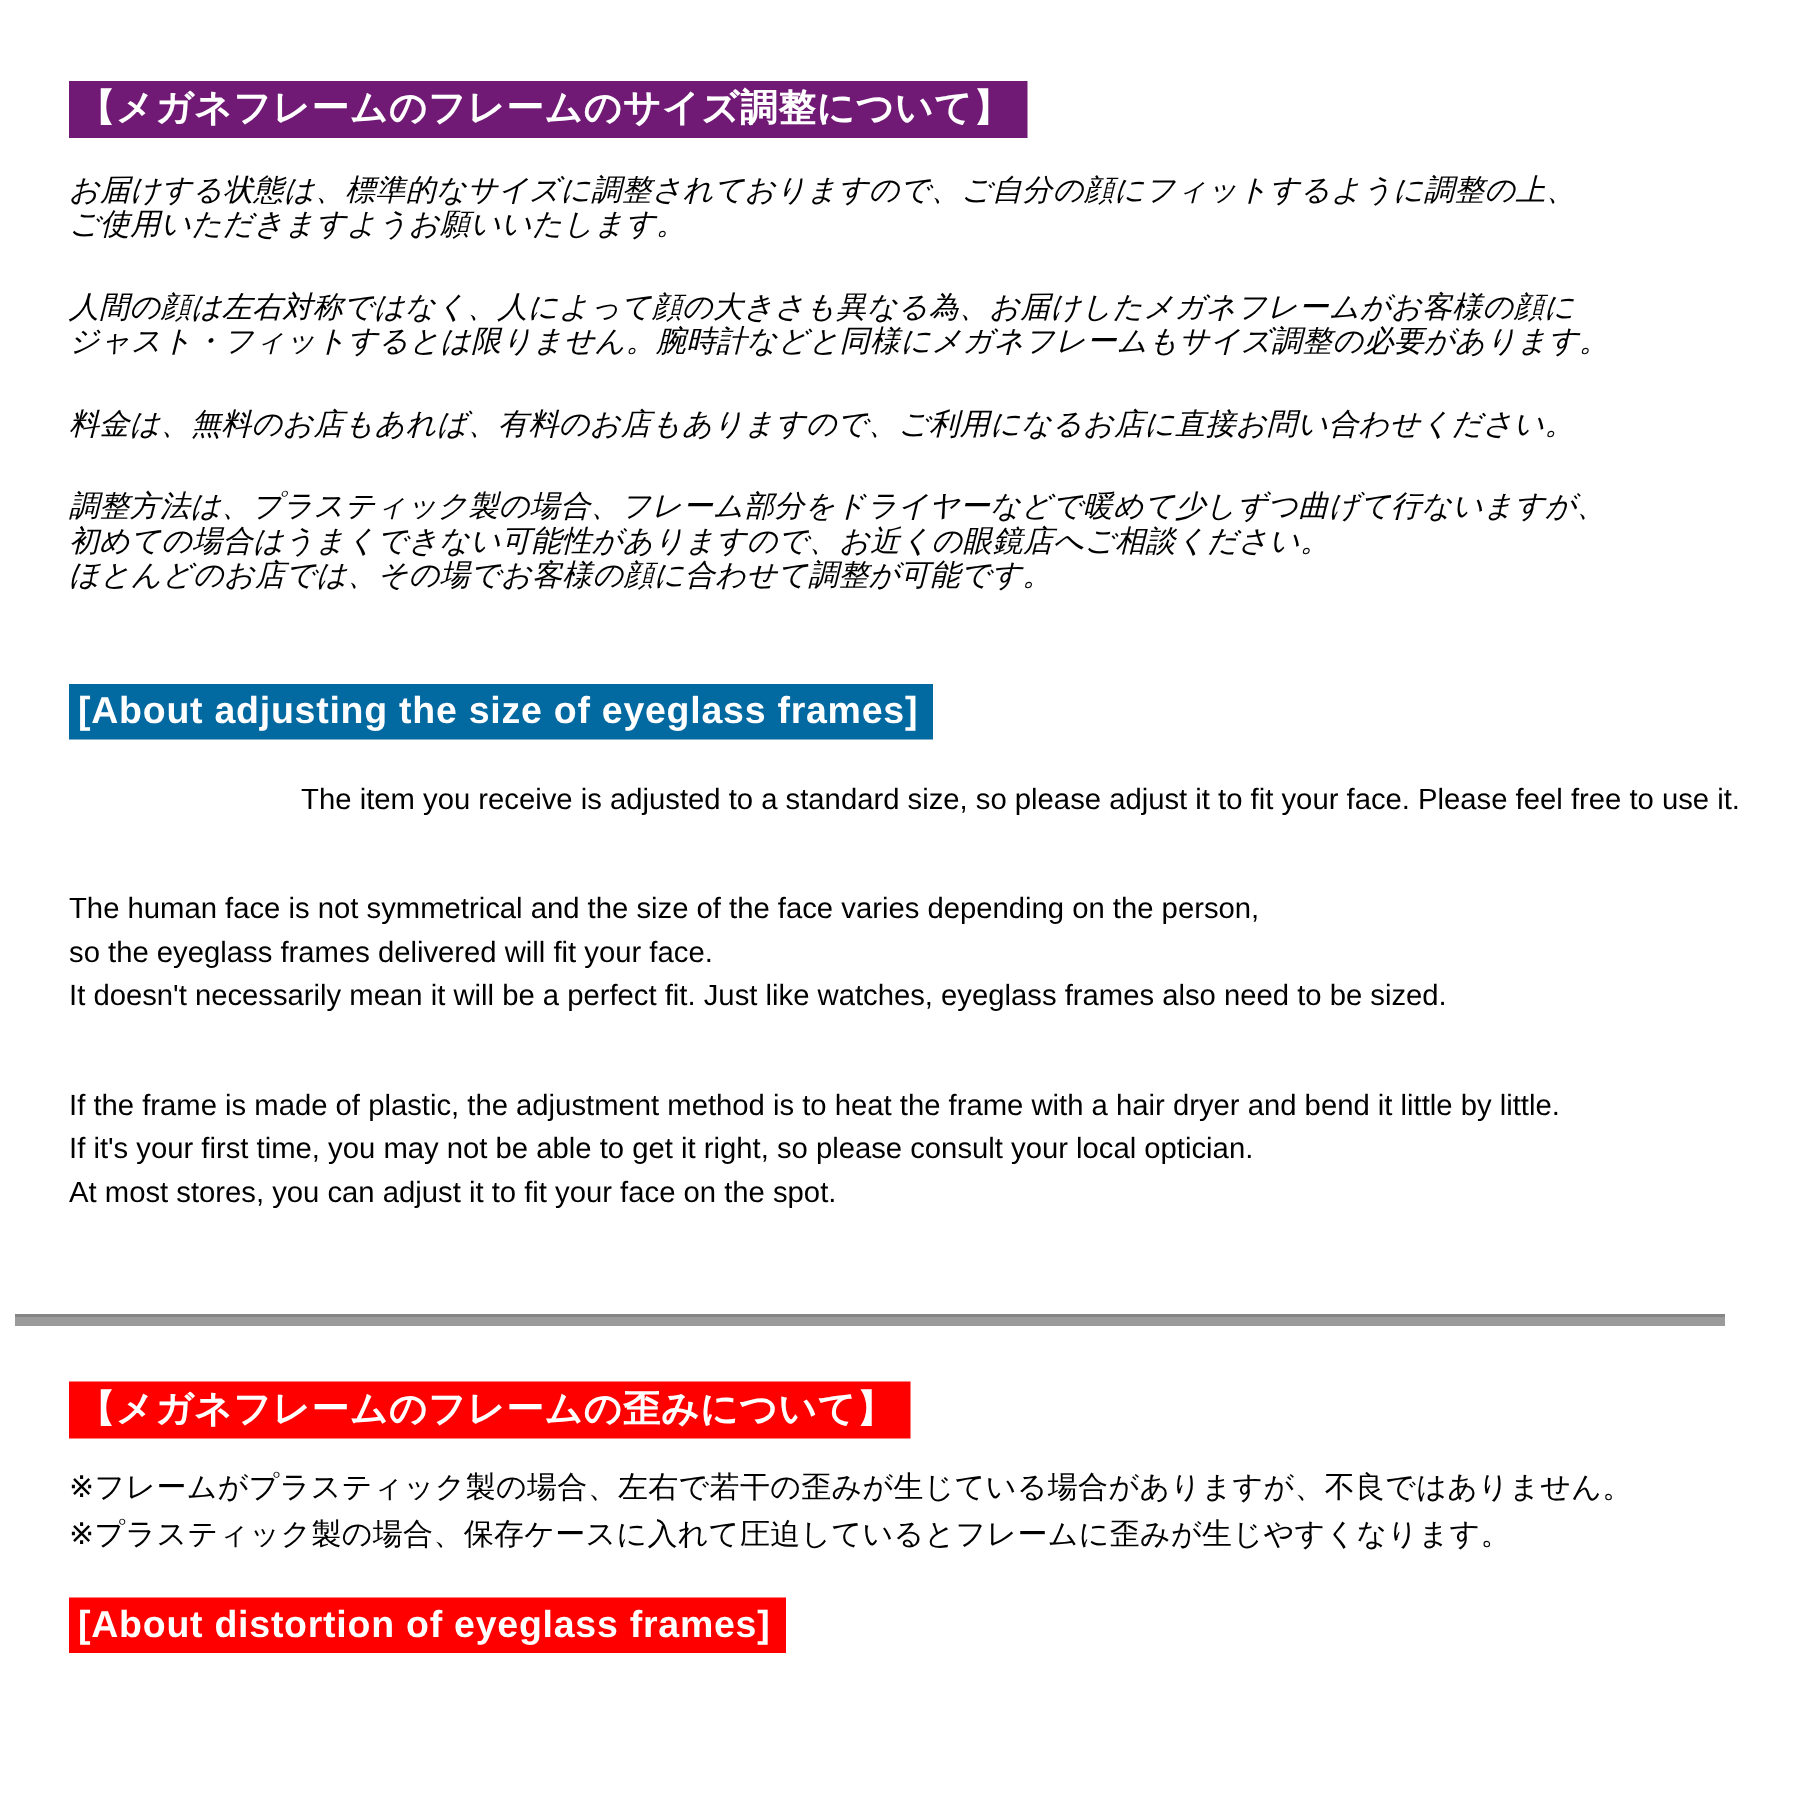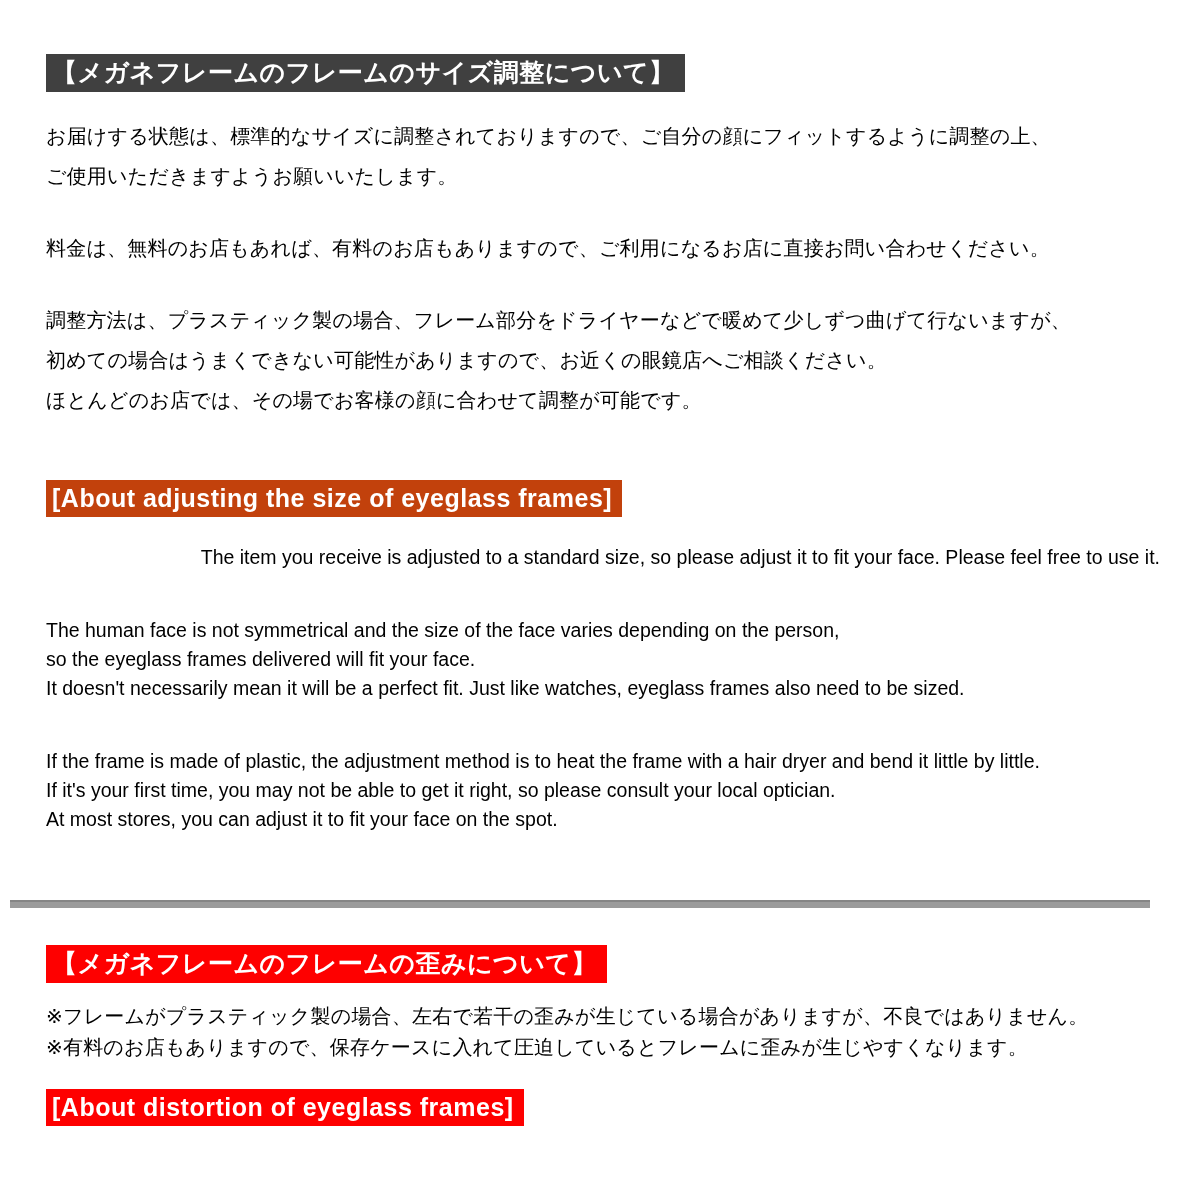--- a/index.html
+++ b/index.html
@@ -87,7 +87,7 @@
 <div class="page">
 
   <section>
-    <h2 class="red-heading jp" lang="ja" style="background: #404040;">【メガネフレームのフレームのサイズ調整について】</h2>
+    <h2 class="red-heading jp" lang="ja" style="background: #701a75;">【メガネフレームのフレームのサイズ調整について】</h2>
     <p class="para jp first" lang="ja">お届けする状態は、標準的なサイズに調整されておりますので、ご自分の顔にフィットするように調整の上、
 ご使用いただきますようお願いいたします。</p>
     <p class="para jp" lang="ja">料金は、無料のお店もあれば、有料のお店もありますので、ご利用になるお店に直接お問い合わせください。</p>

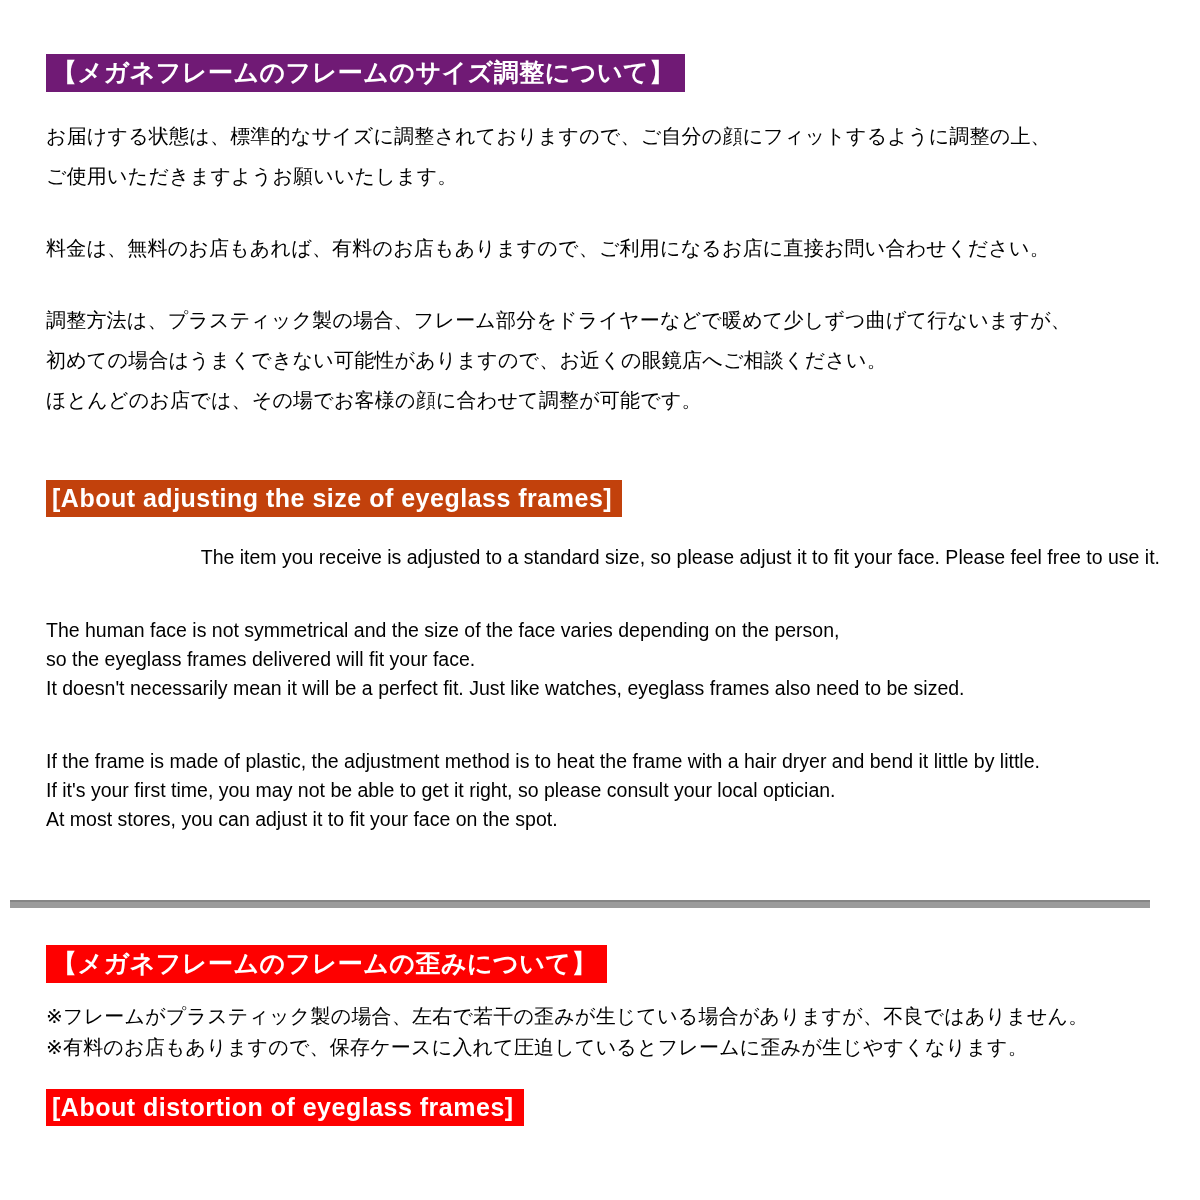--- a/index.html
+++ b/index.html
@@ -35,9 +35,10 @@
   }
   .para.jp {
     font-size: 20px;
-    line-height: 40px;
+    line-height: 23px;
     margin-top: 32px;
     letter-spacing: 0.2px;
+    font-style: italic;
   }
   .para.jp.first {
     margin-top: 24px;

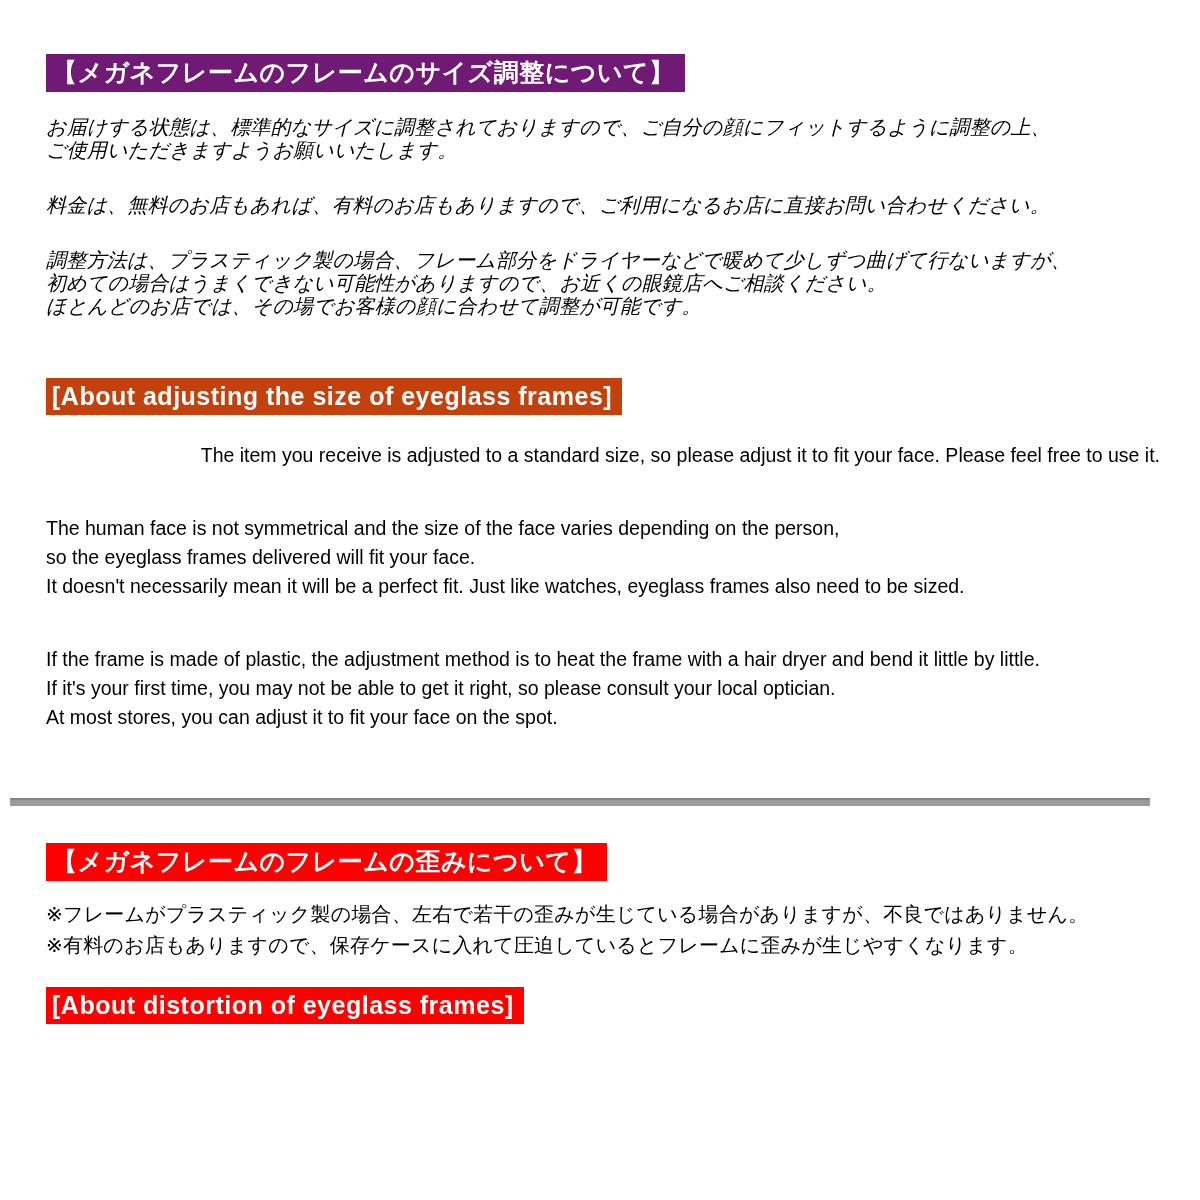--- a/index.html
+++ b/index.html
@@ -91,6 +91,8 @@
     <h2 class="red-heading jp" lang="ja" style="background: #701a75;">【メガネフレームのフレームのサイズ調整について】</h2>
     <p class="para jp first" lang="ja">お届けする状態は、標準的なサイズに調整されておりますので、ご自分の顔にフィットするように調整の上、
 ご使用いただきますようお願いいたします。</p>
+    <p class="para jp" lang="ja">人間の顔は左右対称ではなく、人によって顔の大きさも異なる為、お届けしたメガネフレームがお客様の顔に
+ジャスト・フィットするとは限りません。腕時計などと同様にメガネフレームもサイズ調整の必要があります。</p>
     <p class="para jp" lang="ja">料金は、無料のお店もあれば、有料のお店もありますので、ご利用になるお店に直接お問い合わせください。</p>
     <p class="para jp" lang="ja">調整方法は、プラスティック製の場合、フレーム部分をドライヤーなどで暖めて少しずつ曲げて行ないますが、
 初めての場合はうまくできない可能性がありますので、お近くの眼鏡店へご相談ください。

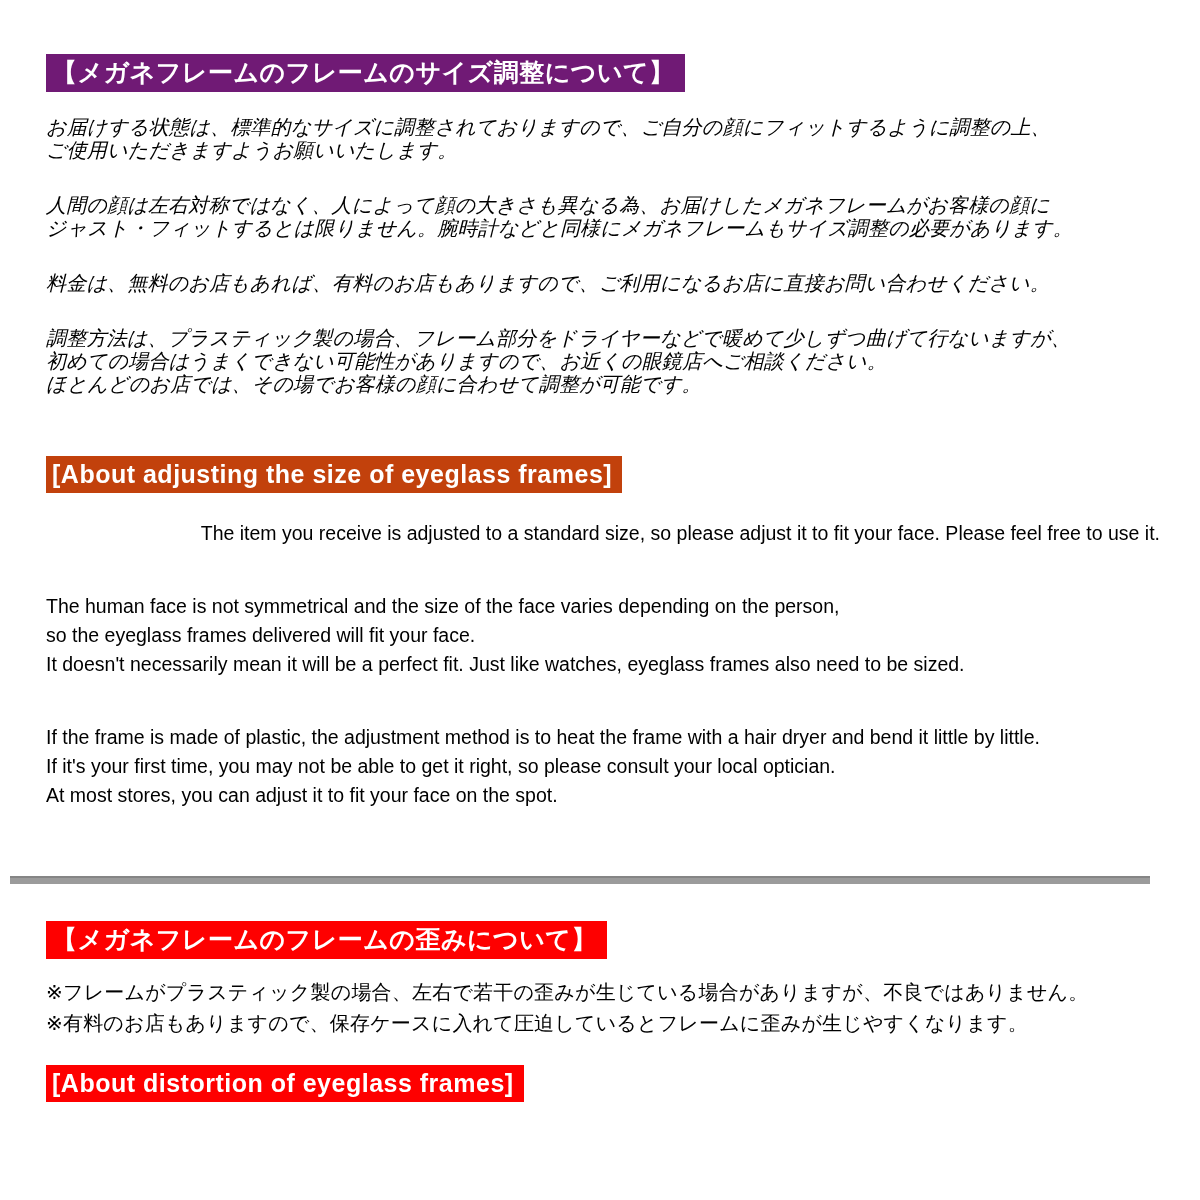--- a/index.html
+++ b/index.html
@@ -100,7 +100,7 @@
   </section>
 
   <section class="section-en">
-    <h2 class="red-heading en" lang="en" style="background: #c2410c;">[About adjusting the size of eyeglass frames]</h2>
+    <h2 class="red-heading en" lang="en" style="background: #0369a1;">[About adjusting the size of eyeglass frames]</h2>
     <p class="para en first" lang="en">The item you receive is adjusted to a standard size, so please adjust it to fit your face. Please feel free to use it.</p>
     <p class="para en" lang="en">The human face is not symmetrical and the size of the face varies depending on the person,
 so the eyeglass frames delivered will fit your face.

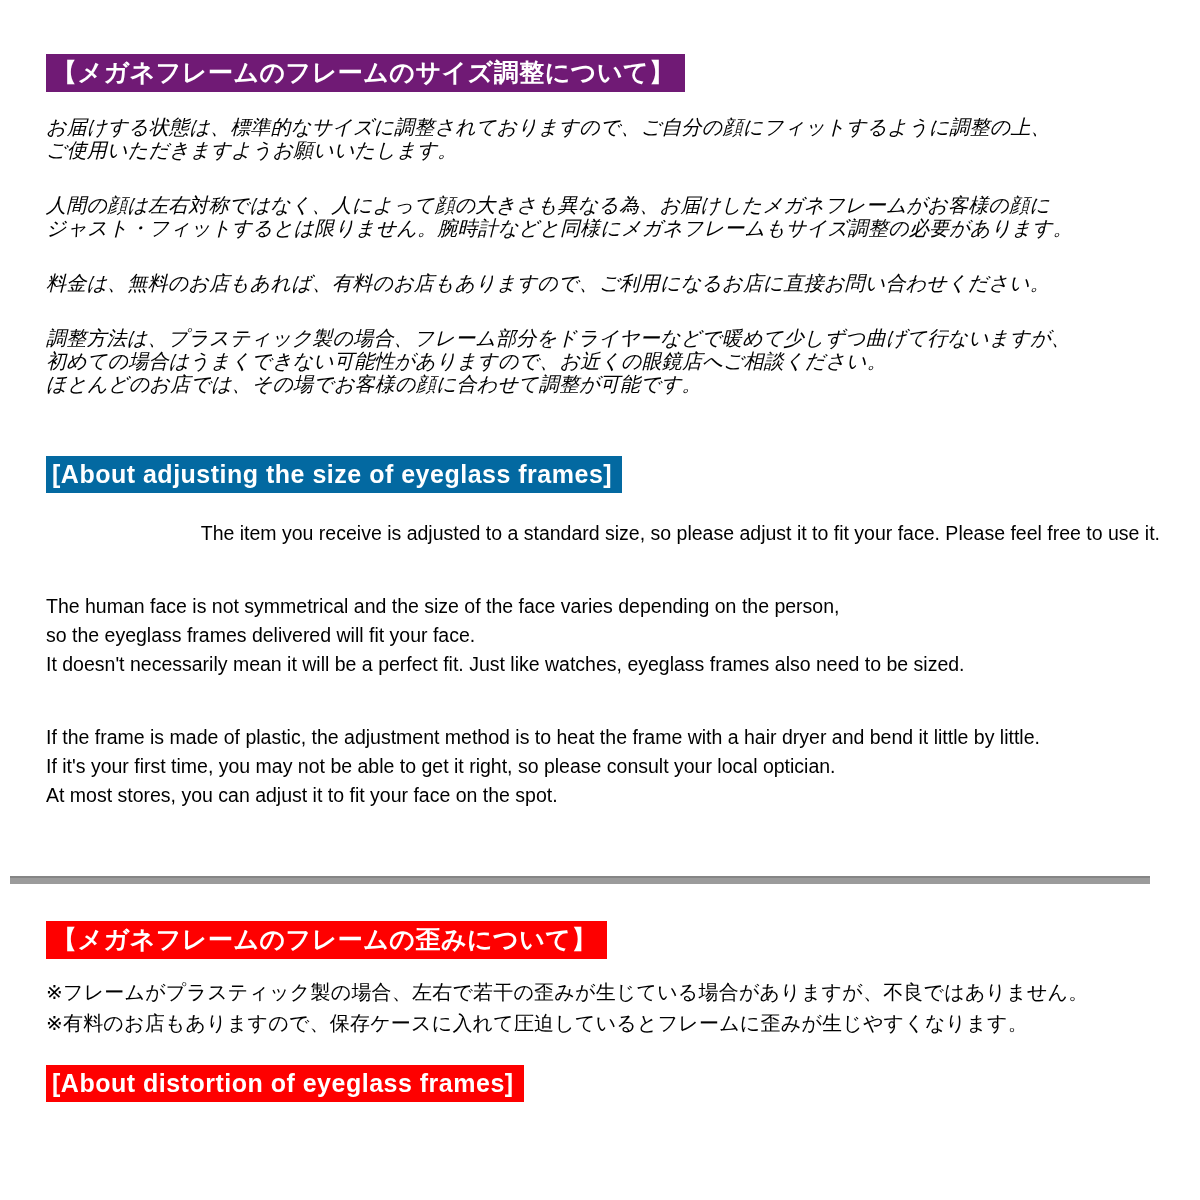--- a/index.html
+++ b/index.html
@@ -116,7 +116,7 @@
     <h2 class="red-heading jp" lang="ja" style="background: rgb(254, 0, 0);">【メガネフレームのフレームの歪みについて】</h2>
     <div class="notes jp">
       <p class="note-line" lang="ja">※フレームがプラスティック製の場合、左右で若干の歪みが生じている場合がありますが、不良ではありません。</p>
-      <p class="note-line" lang="ja">※有料のお店もありますので、保存ケースに入れて圧迫しているとフレームに歪みが生じやすくなります。</p>
+      <p class="note-line" lang="ja">※プラスティック製の場合、保存ケースに入れて圧迫しているとフレームに歪みが生じやすくなります。</p>
     </div>
   </section>
 

